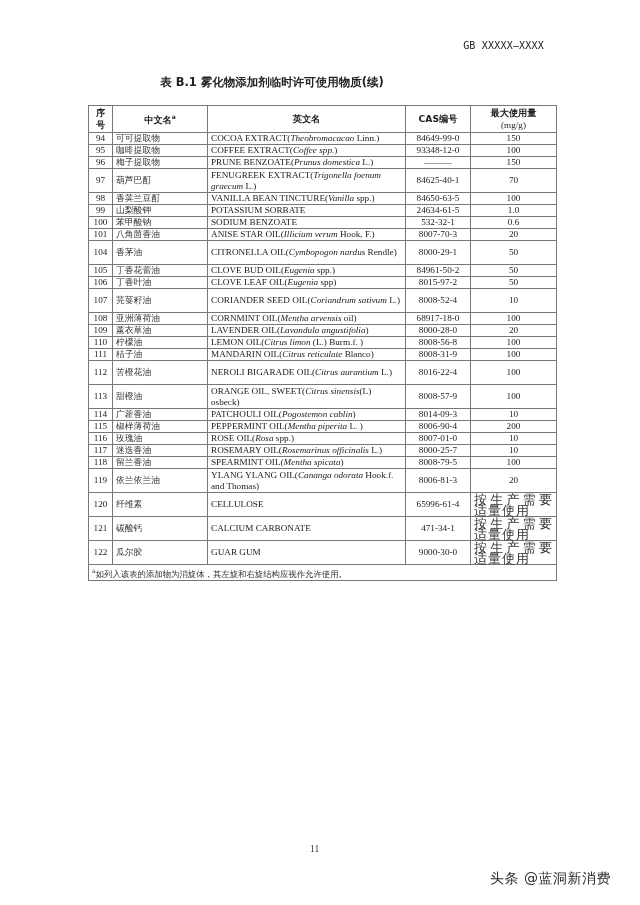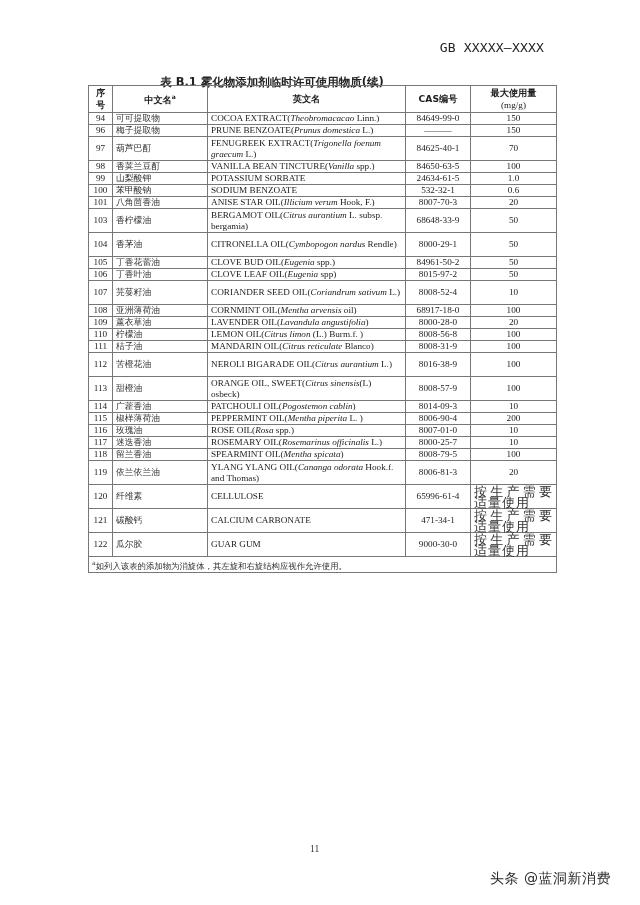--- a/index.html
+++ b/index.html
@@ -6,7 +6,7 @@
     body { width: 640px; height: 905px; position: relative; overflow: hidden;
            font-family: "Liberation Serif", "DejaVu Serif", serif; color: #222; }
     .std-code { position: absolute; top: 40px; right: 96px; font-family: "DejaVu Sans Mono", monospace;
-                font-size: 13px; letter-spacing: 0.2px; color: #222; }
+                font-size: 10px; letter-spacing: 0.2px; color: #222; }
     .table-title { position: absolute; top: 75px; left: 0; width: 544px; text-align: center;
                    font-family: "DejaVu Sans", sans-serif; font-size: 11.5px; font-weight: bold; color: #222; }
     table.main { position: absolute; top: 85px; left: 88px; width: 468px; border-collapse: collapse;

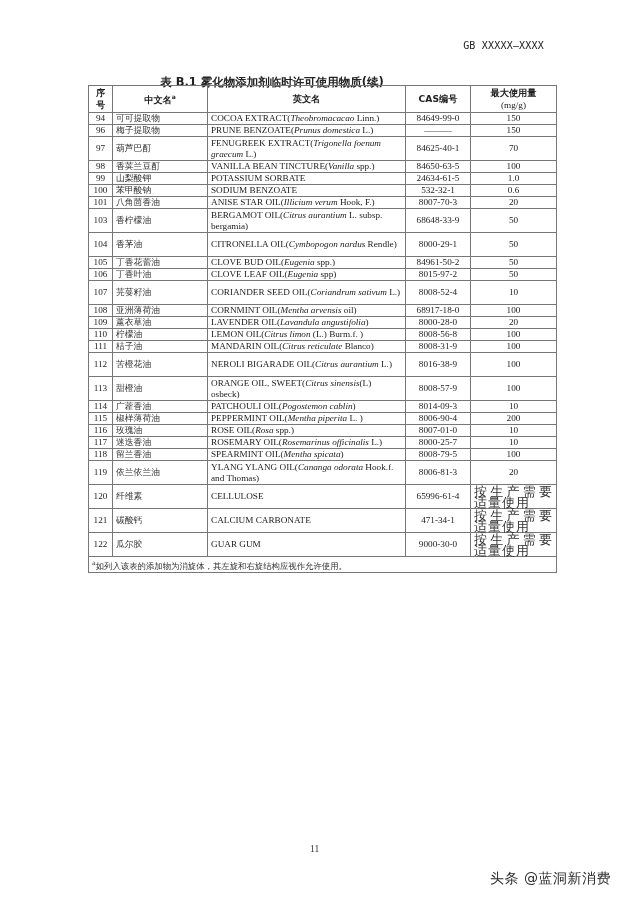--- a/index.html
+++ b/index.html
@@ -9,7 +9,7 @@
                 font-size: 10px; letter-spacing: 0.2px; color: #222; }
     .table-title { position: absolute; top: 75px; left: 0; width: 544px; text-align: center;
                    font-family: "DejaVu Sans", sans-serif; font-size: 11.5px; font-weight: bold; color: #222; }
-    table.main { position: absolute; top: 85px; left: 88px; width: 468px; border-collapse: collapse;
+    table.main { position: absolute; top: 105px; left: 88px; width: 468px; border-collapse: collapse;
                  table-layout: fixed; font-size: 9.2px; border-radius: 27px; }
     table.main td, table.main th { border: 1px solid #777; padding: 0 3px; line-height: 11px; vertical-align: middle; }
     table.main th { font-family: "DejaVu Sans", sans-serif; font-weight: bold; font-size: 9.2px; text-align: center;

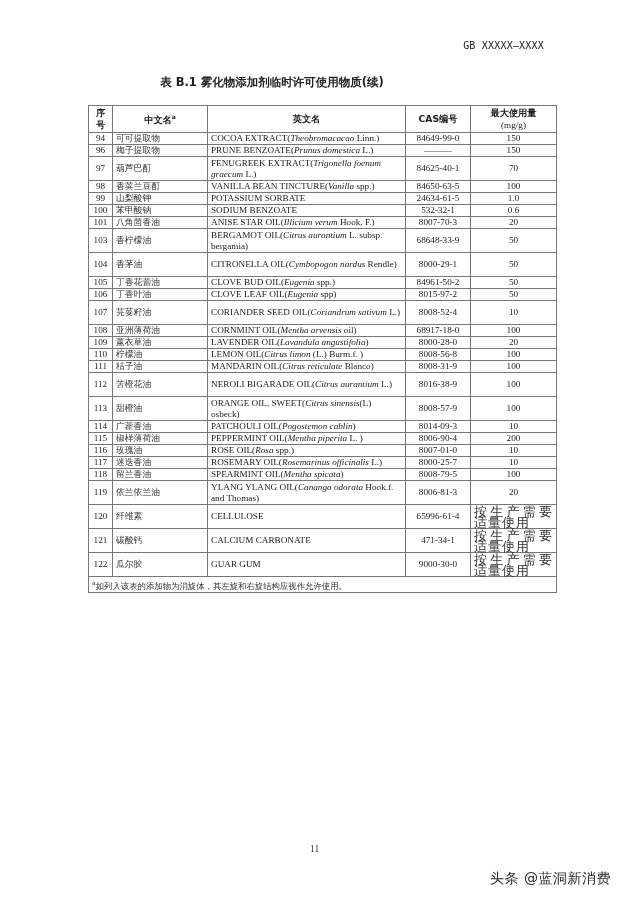--- a/index.html
+++ b/index.html
@@ -66,6 +66,13 @@
         <td class="max">150</td>
       </tr>
       <tr class="r1">
+        <td class="no">95</td>
+        <td class="cn">咖啡提取物</td>
+        <td class="en"><span>COFFEE EXTRACT(</span><i>Coffee spp.</i><span>)</span></td>
+        <td class="cas">93348-12-0</td>
+        <td class="max">100</td>
+      </tr>
+      <tr class="r1">
         <td class="no">96</td>
         <td class="cn">梅子提取物</td>
         <td class="en"><span>PRUNE BENZOATE(</span><i>Prunus domestica</i><span> L.)</span></td>

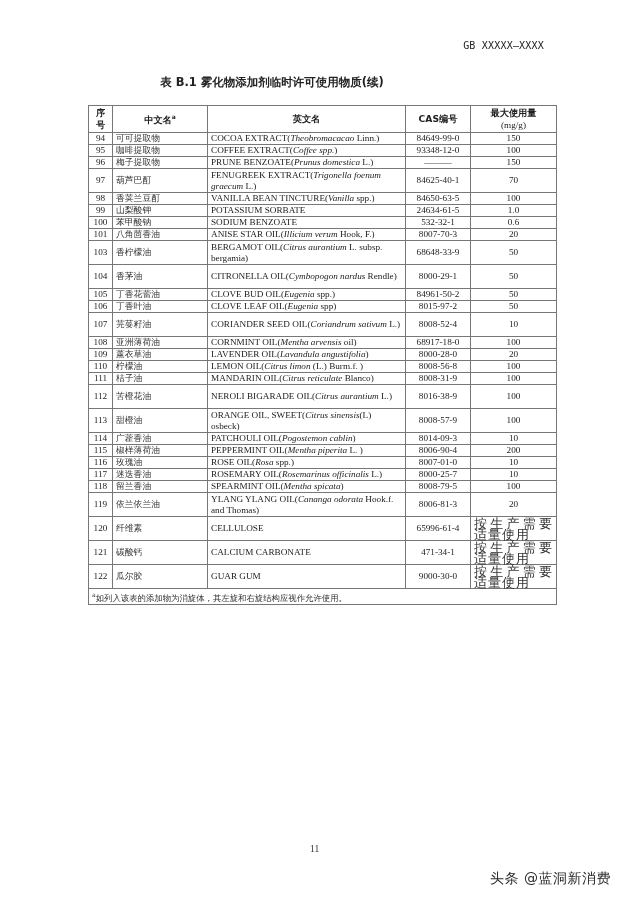--- a/index.html
+++ b/index.html
@@ -115,13 +115,6 @@
         <td class="max">20</td>
       </tr>
       <tr class="r2">
-        <td class="no">103</td>
-        <td class="cn">香柠檬油</td>
-        <td class="en"><span>BERGAMOT OIL(</span><i>Citrus aurantium</i><span> L. subsp. bergamia)</span></td>
-        <td class="cas">68648-33-9</td>
-        <td class="max">50</td>
-      </tr>
-      <tr class="r2">
         <td class="no">104</td>
         <td class="cn">香茅油</td>
         <td class="en"><span>CITRONELLA OIL(</span><i>Cymbopogon nardus</i><span> Rendle)</span></td>

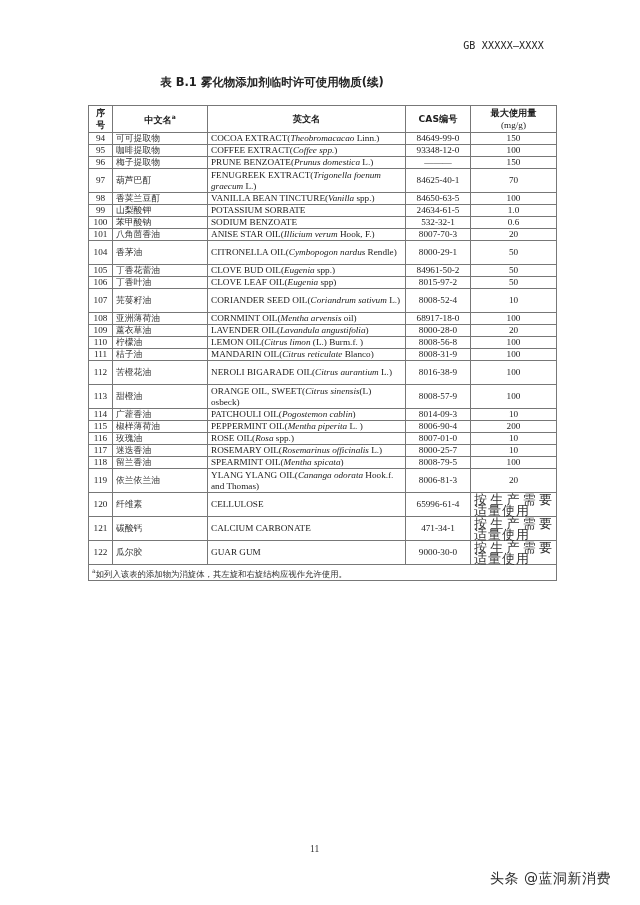--- a/index.html
+++ b/index.html
@@ -174,7 +174,7 @@
         <td class="no">112</td>
         <td class="cn">苦橙花油</td>
         <td class="en"><span>NEROLI BIGARADE OIL(</span><i>Citrus aurantium</i><span> L.)</span></td>
-        <td class="cas">8016-38-9</td>
+        <td class="cas">8016-22-4</td>
         <td class="max">100</td>
       </tr>
       <tr class="r2">

